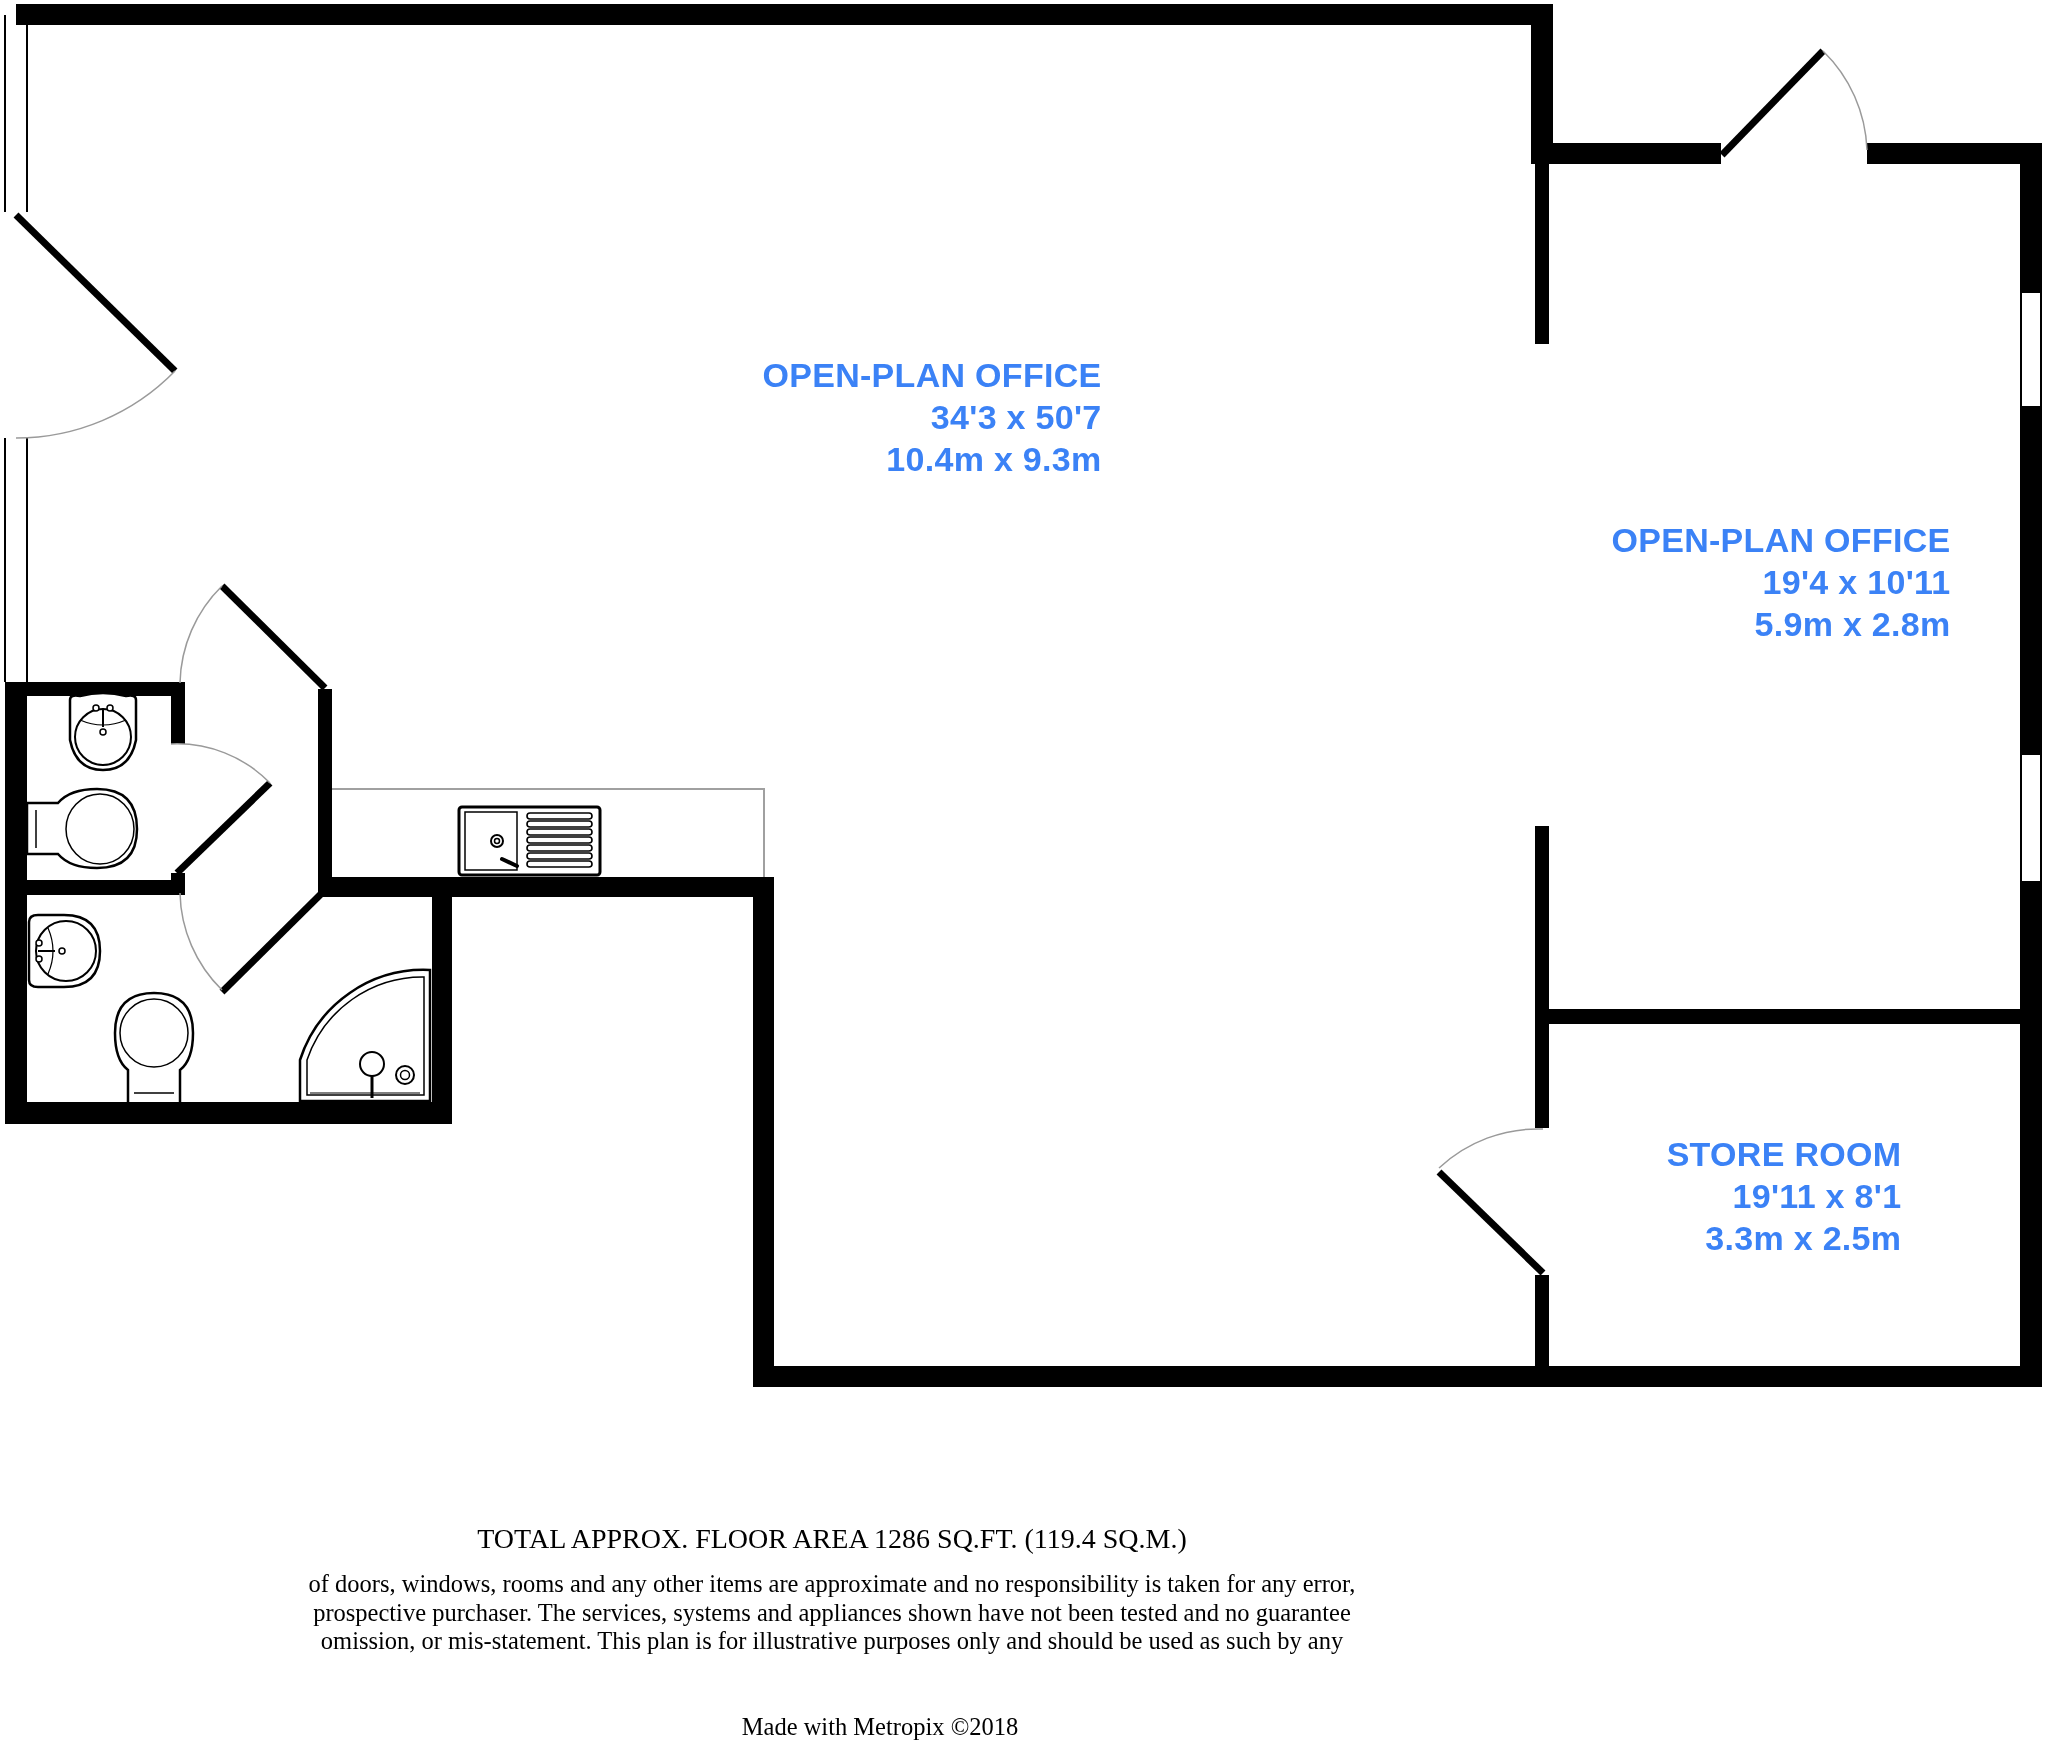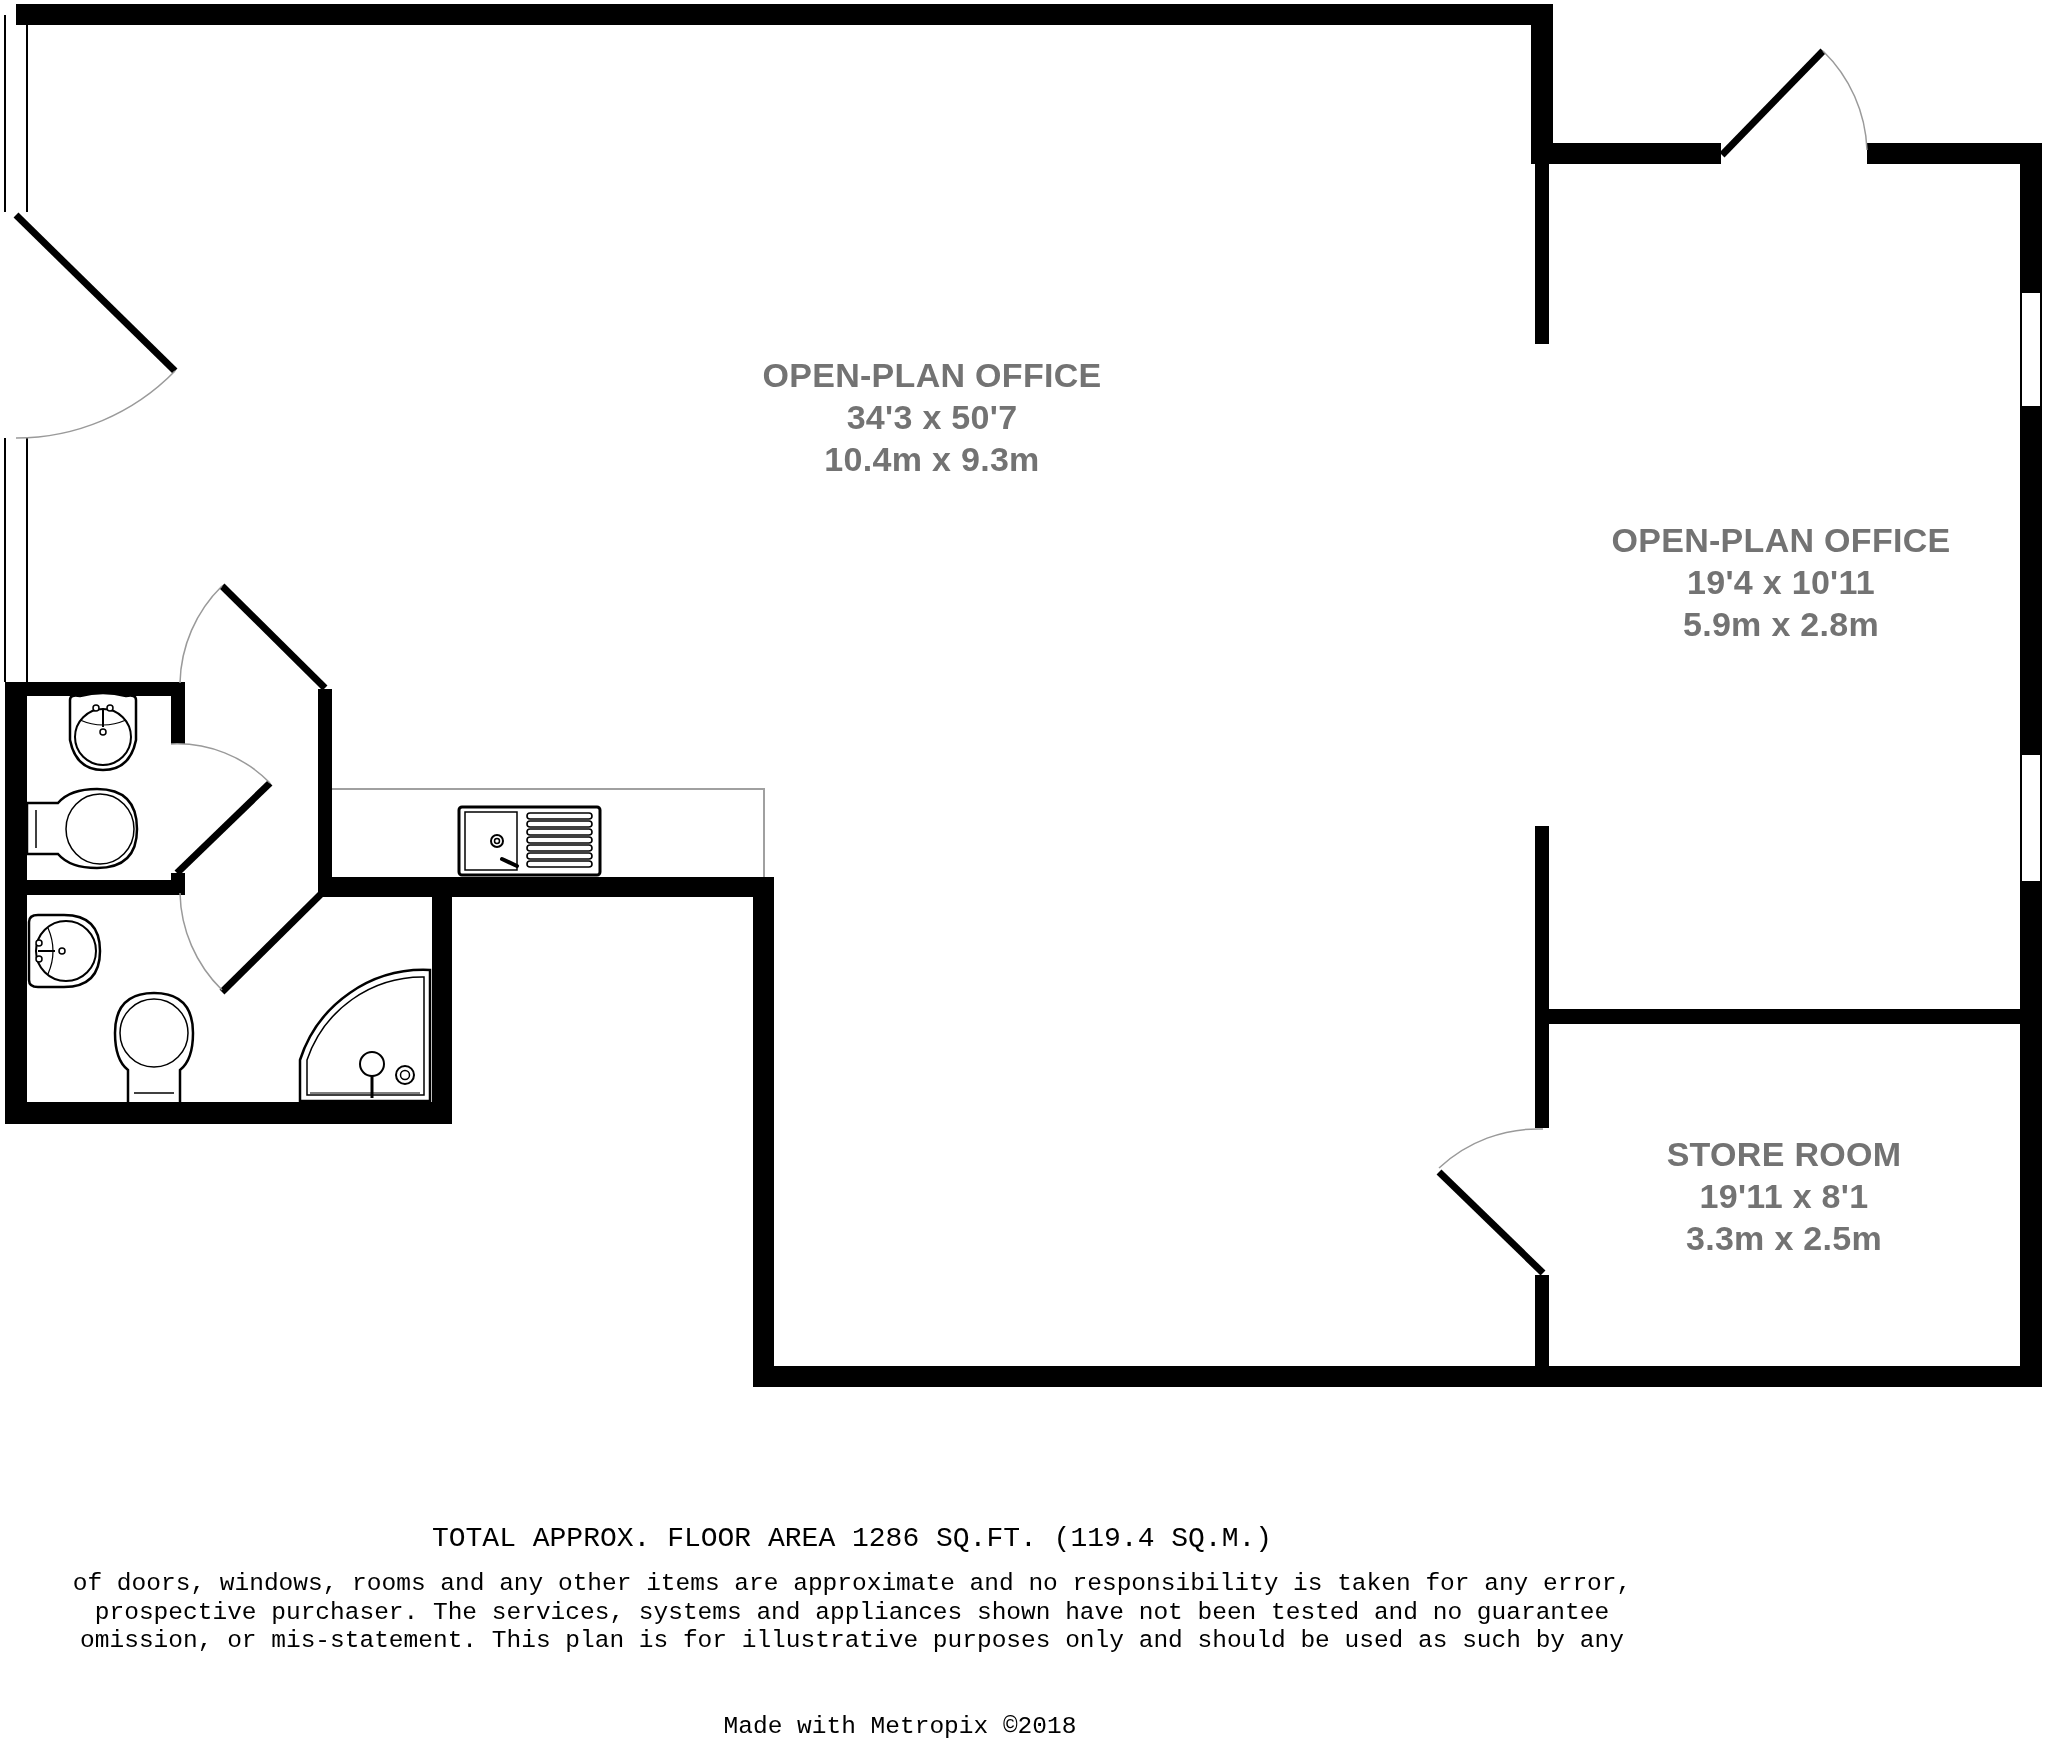--- a/index.html
+++ b/index.html
@@ -5,7 +5,7 @@
   html, body { margin: 0; padding: 0; background: #ffffff; }
   body { width: 2048px; height: 1750px; position: relative; overflow: hidden; font-family: "Liberation Sans", sans-serif; }
   #plan { position: absolute; left: 0; top: 0; width: 2048px; height: 1750px; }
-  .room-label { position: absolute; text-align: center; color: #737373; font-family: "Liberation Sans", sans-serif; font-weight: bold; font-size: 34px; line-height: 42px; letter-spacing: 0.3px; white-space: nowrap; transform: translateX(-50%); }
+  .room-label { position: absolute; text-align: right; color: #3b82f6; font-family: "Liberation Sans", sans-serif; font-weight: bold; font-size: 34px; line-height: 42px; letter-spacing: 0.3px; white-space: nowrap; transform: translateX(-50%); }
   .room-label div { margin: 0; }
   .footer { position: absolute; left: 0; width: 1664px; text-align: center; color: #000; font-family: Liberation Mono, monospace; white-space: nowrap; margin-left: 20px; }
   .footer-title { top: 1522px; font-size: 28px; line-height: 34px; }

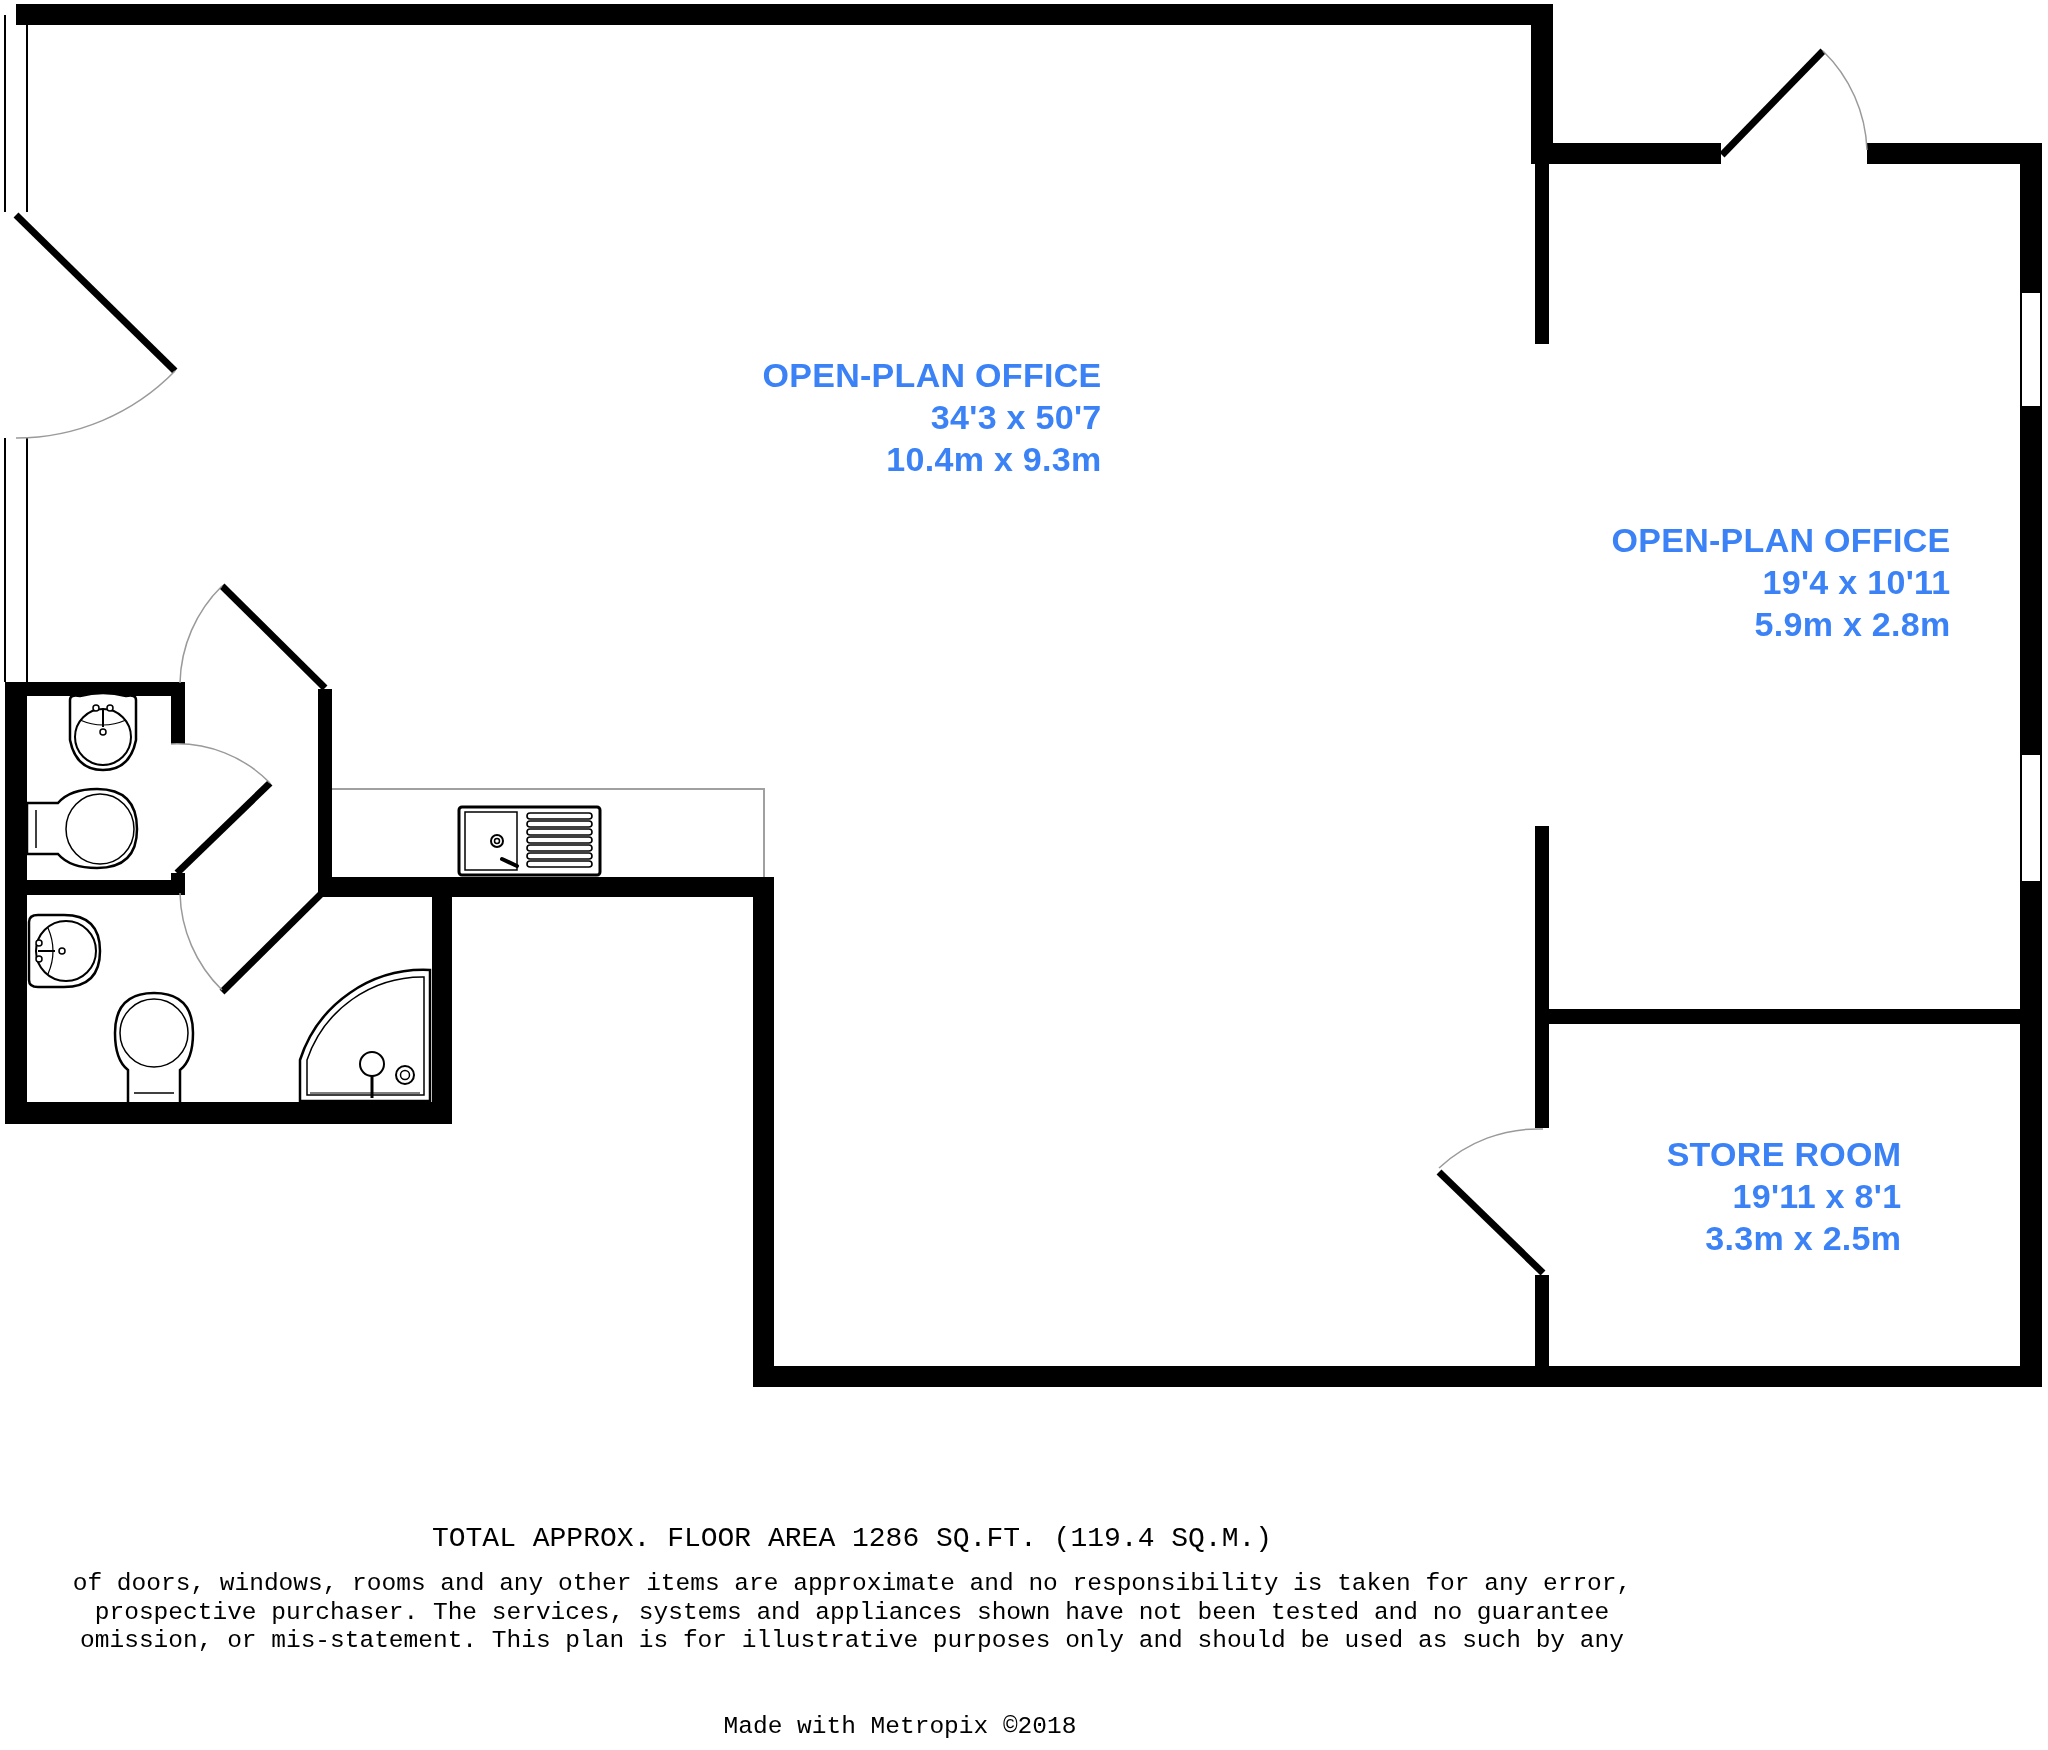--- a/index.html
+++ b/index.html
@@ -7,7 +7,7 @@
   #plan { position: absolute; left: 0; top: 0; width: 2048px; height: 1750px; }
   .room-label { position: absolute; text-align: right; color: #3b82f6; font-family: "Liberation Sans", sans-serif; font-weight: bold; font-size: 34px; line-height: 42px; letter-spacing: 0.3px; white-space: nowrap; transform: translateX(-50%); }
   .room-label div { margin: 0; }
-  .footer { position: absolute; left: 0; width: 1664px; text-align: center; color: #000; font-family: Liberation Mono, monospace; white-space: nowrap; margin-left: 20px; }
+  .footer { position: absolute; left: 0; width: 1664px; text-align: center; color: #000; font-family: Liberation Serif, serif; white-space: nowrap; }
   .footer-title { top: 1522px; font-size: 28px; line-height: 34px; }
   .footer-body { top: 1570px; font-size: 24.5px; line-height: 28.5px; }
   .footer-body div { margin: 0; }

